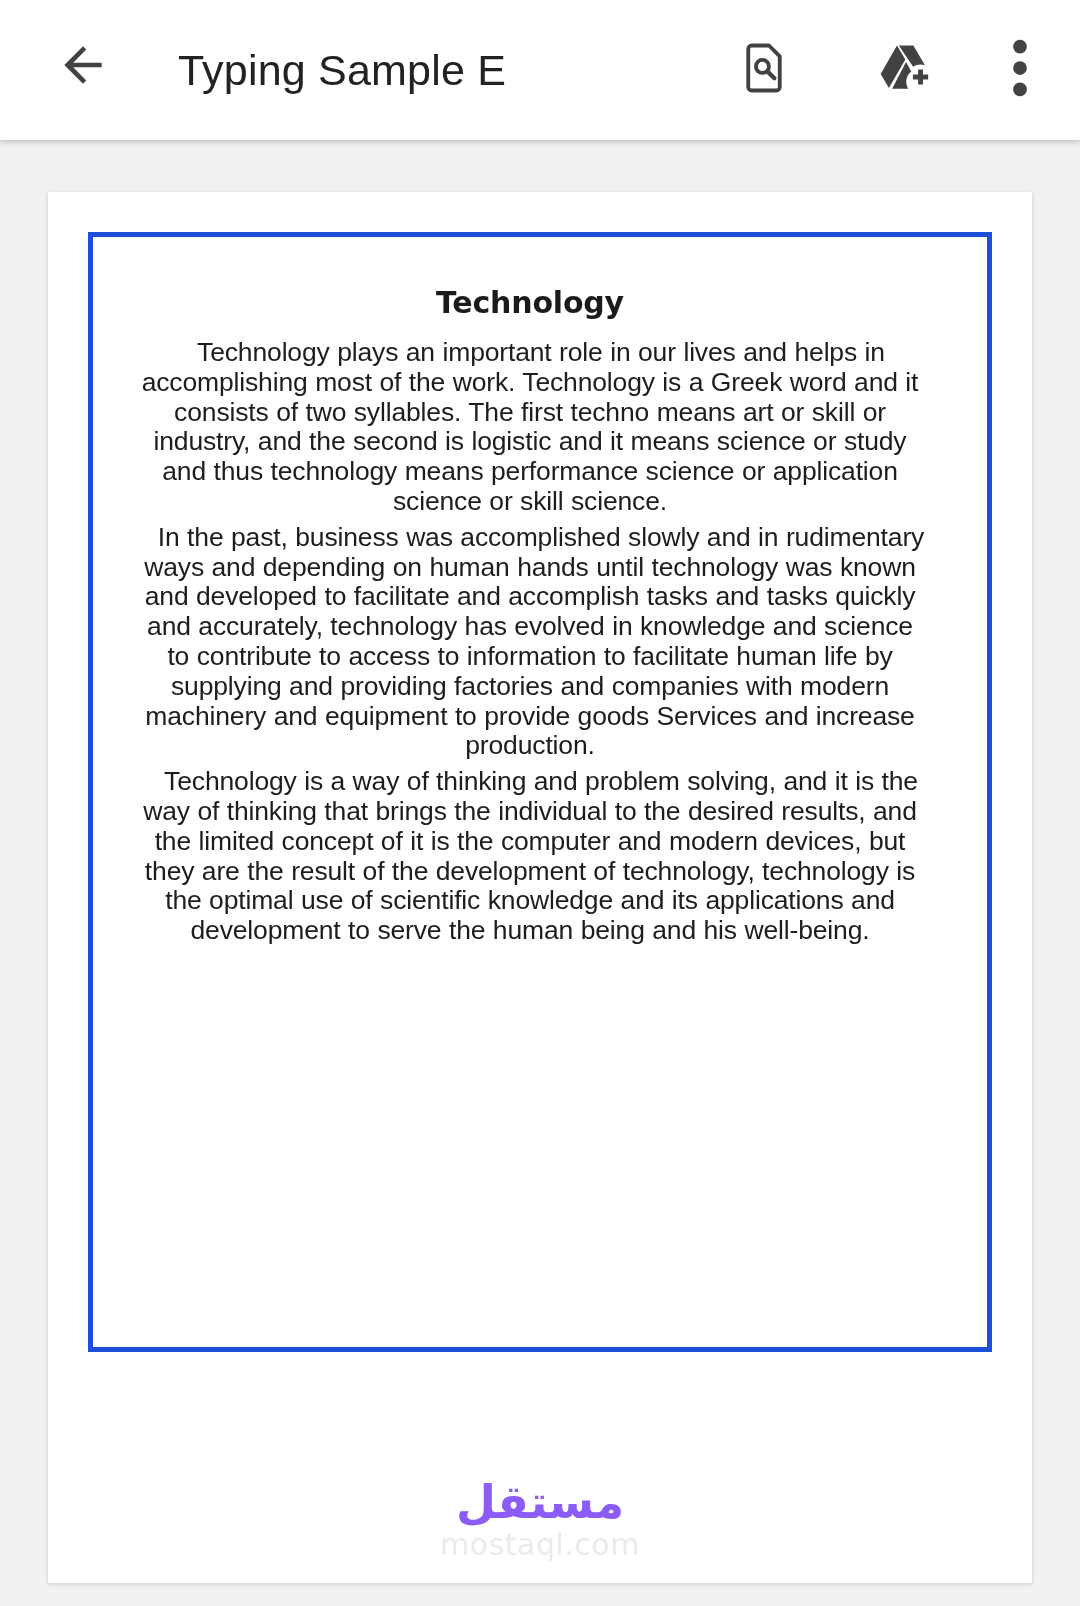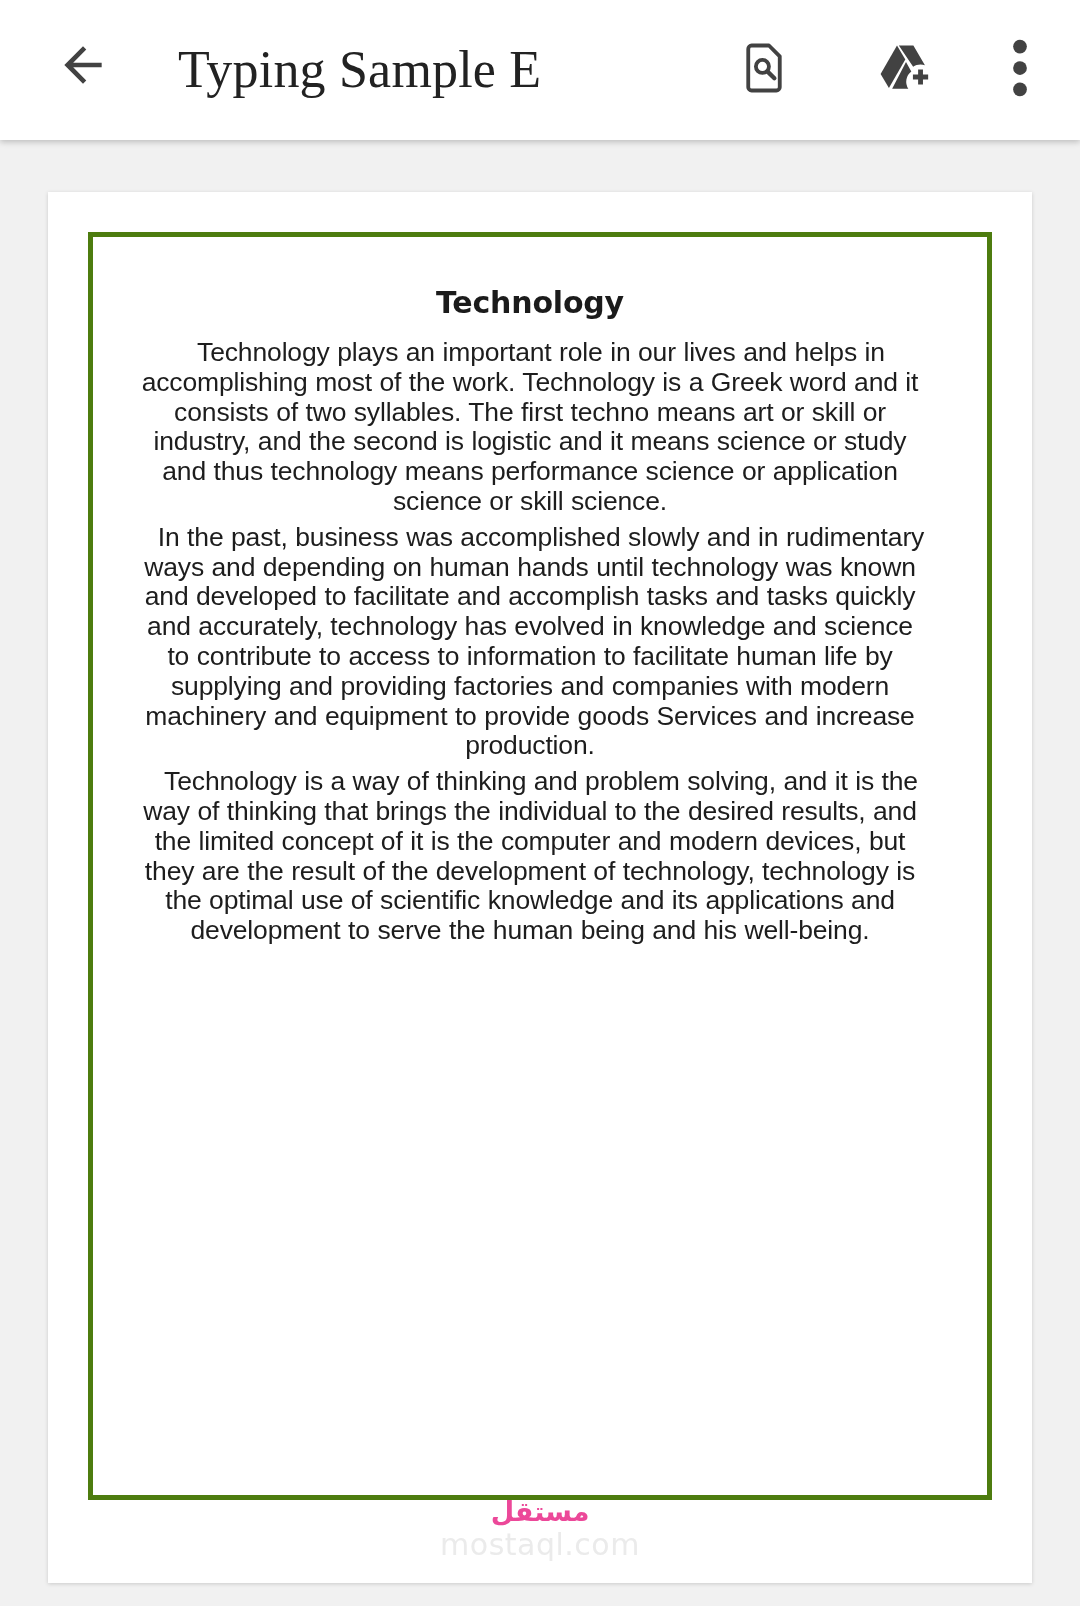--- a/index.html
+++ b/index.html
@@ -43,11 +43,11 @@
     top: 0;
     height: 140px;
     line-height: 140px;
-    font-size: 52px;
+    font-size: 43px;
     color: #222222;
     letter-spacing: 0.2px;
     white-space: nowrap;
-    font-family: Liberation Serif, serif;
+    font-family: Liberation Sans, sans-serif;
     font-weight: 400;
   }
   .appbar-actions {

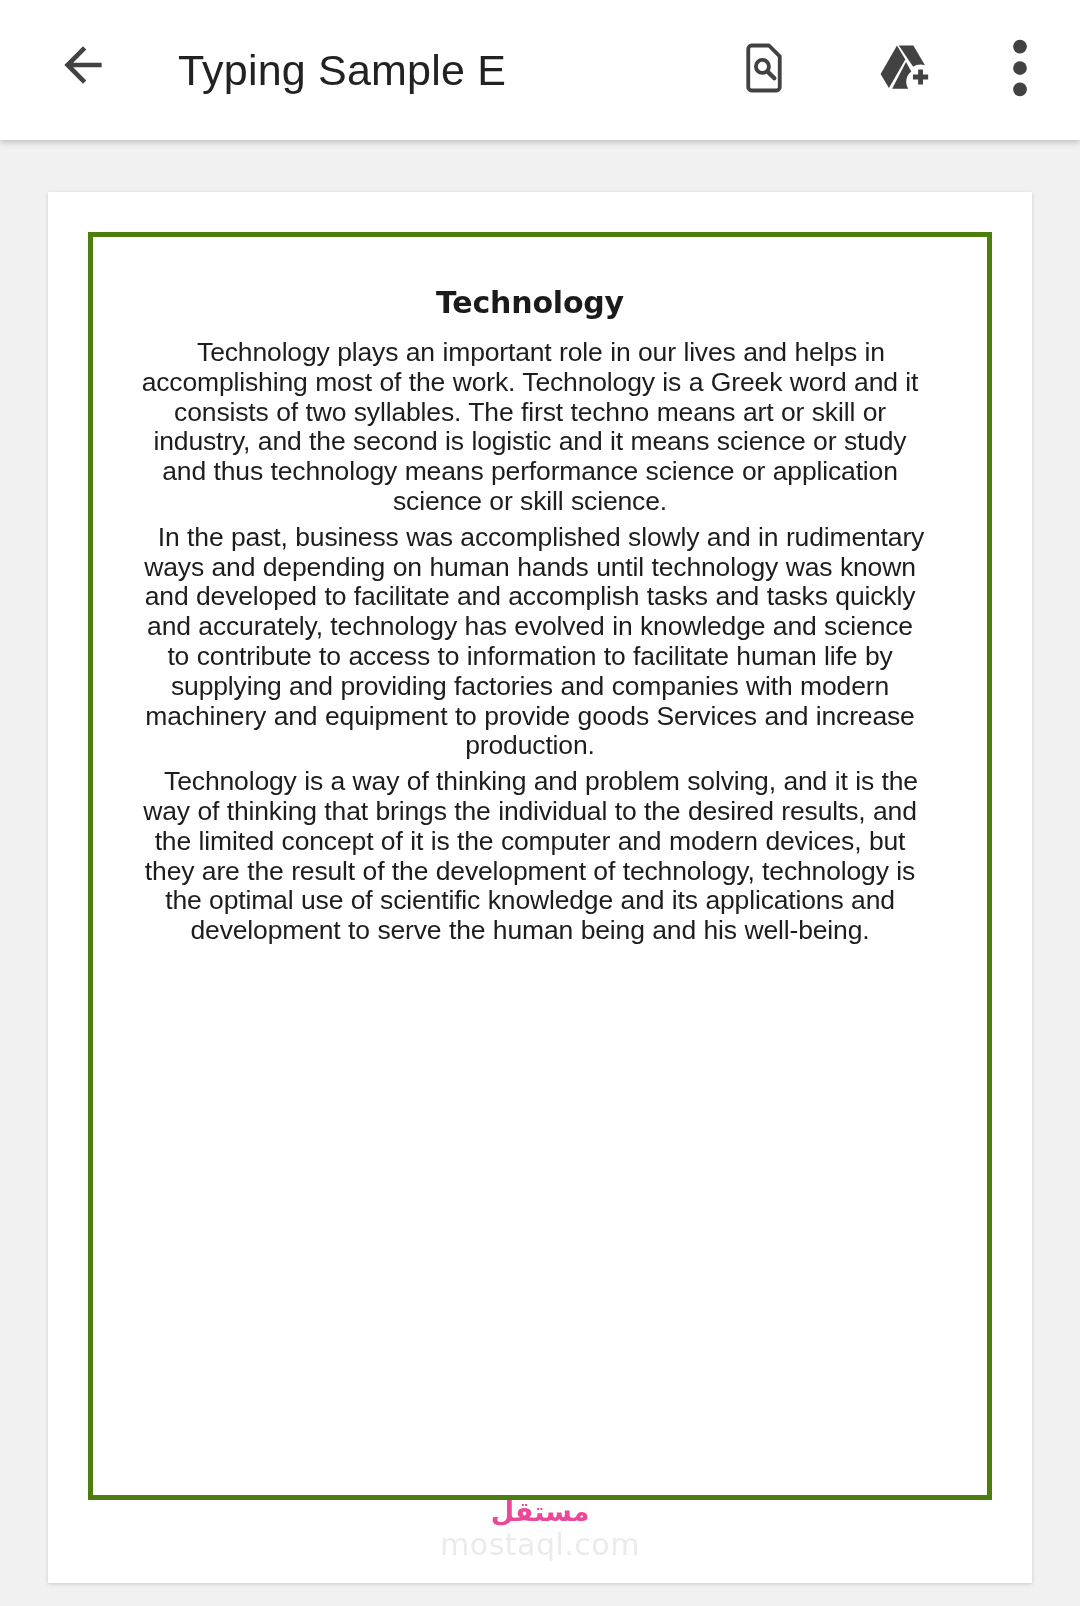--- a/index.html
+++ b/index.html
@@ -98,8 +98,8 @@
     left: 40px;
     top: 40px;
     width: 904px;
-    height: 1268px;
-    border: 5px solid #4d7c0f;
+    height: 1120px;
+    border: 5px solid #1d4ed8;
     box-sizing: border-box;
     overflow: hidden;
   }

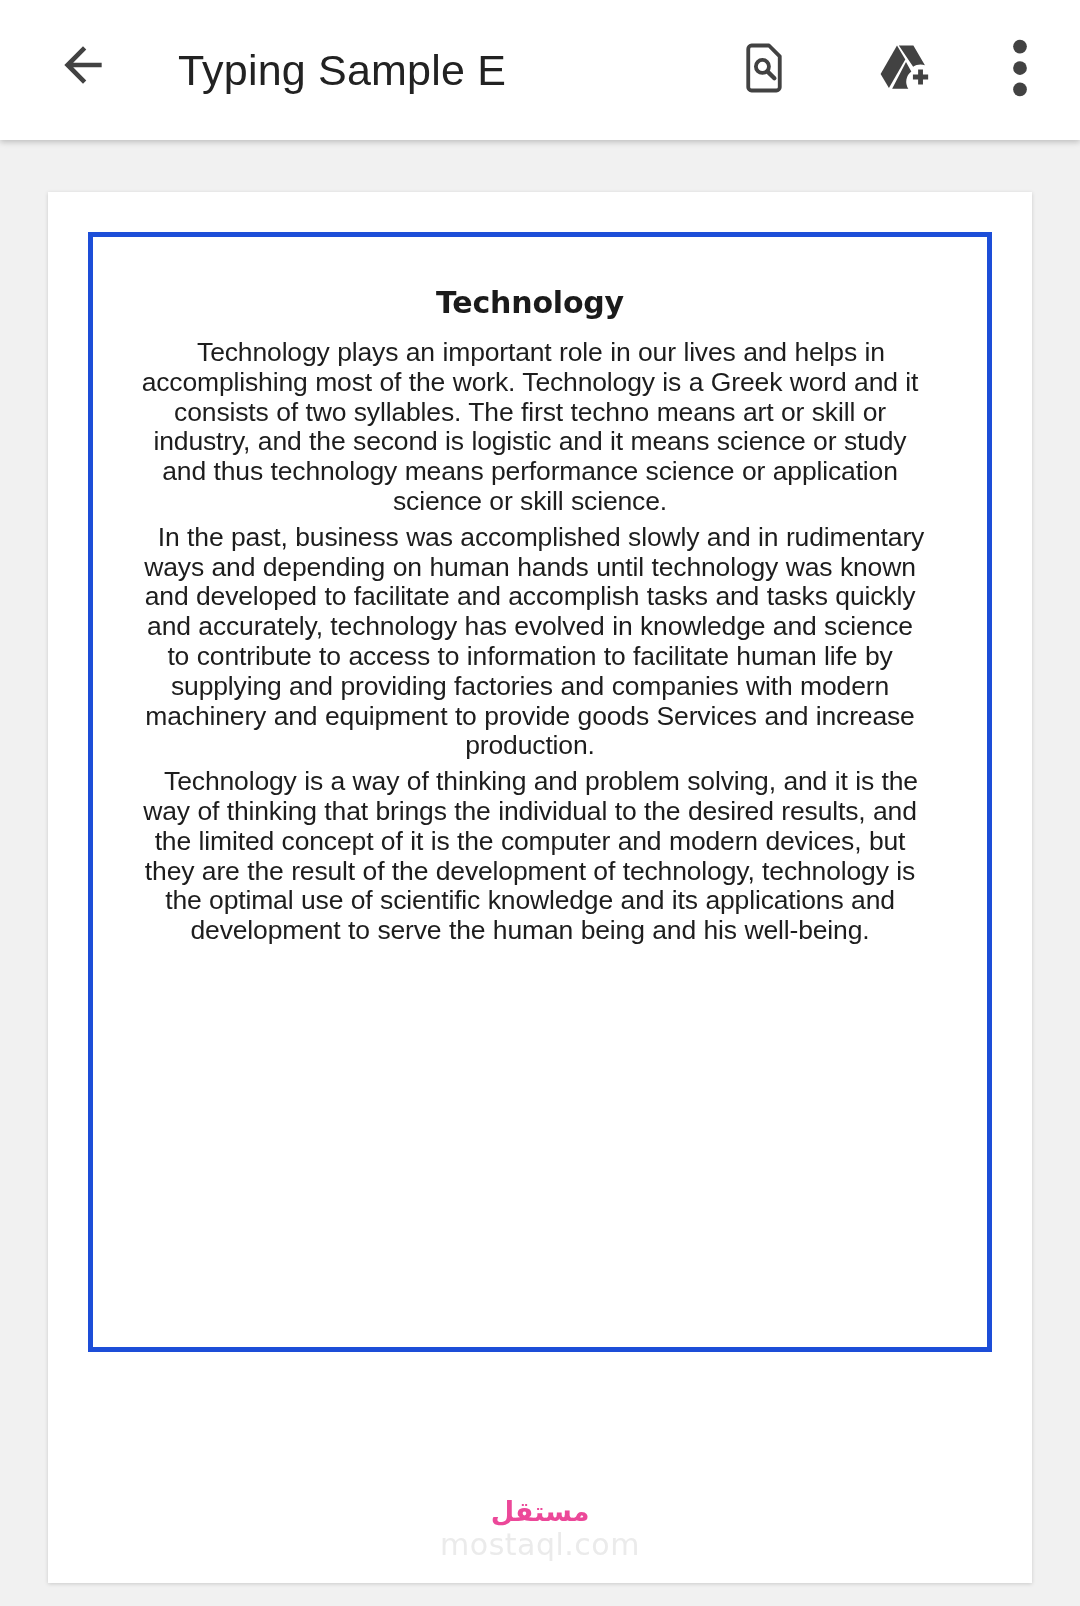--- a/index.html
+++ b/index.html
@@ -145,8 +145,8 @@
   }
   .wm-arabic {
     font-family: "DejaVu Sans", sans-serif;
-    font-size: 27px;
-    color: #ec4899;
+    font-size: 46px;
+    color: #8b5cf6;
     line-height: 1;
     direction: rtl;
     font-weight: 600;

